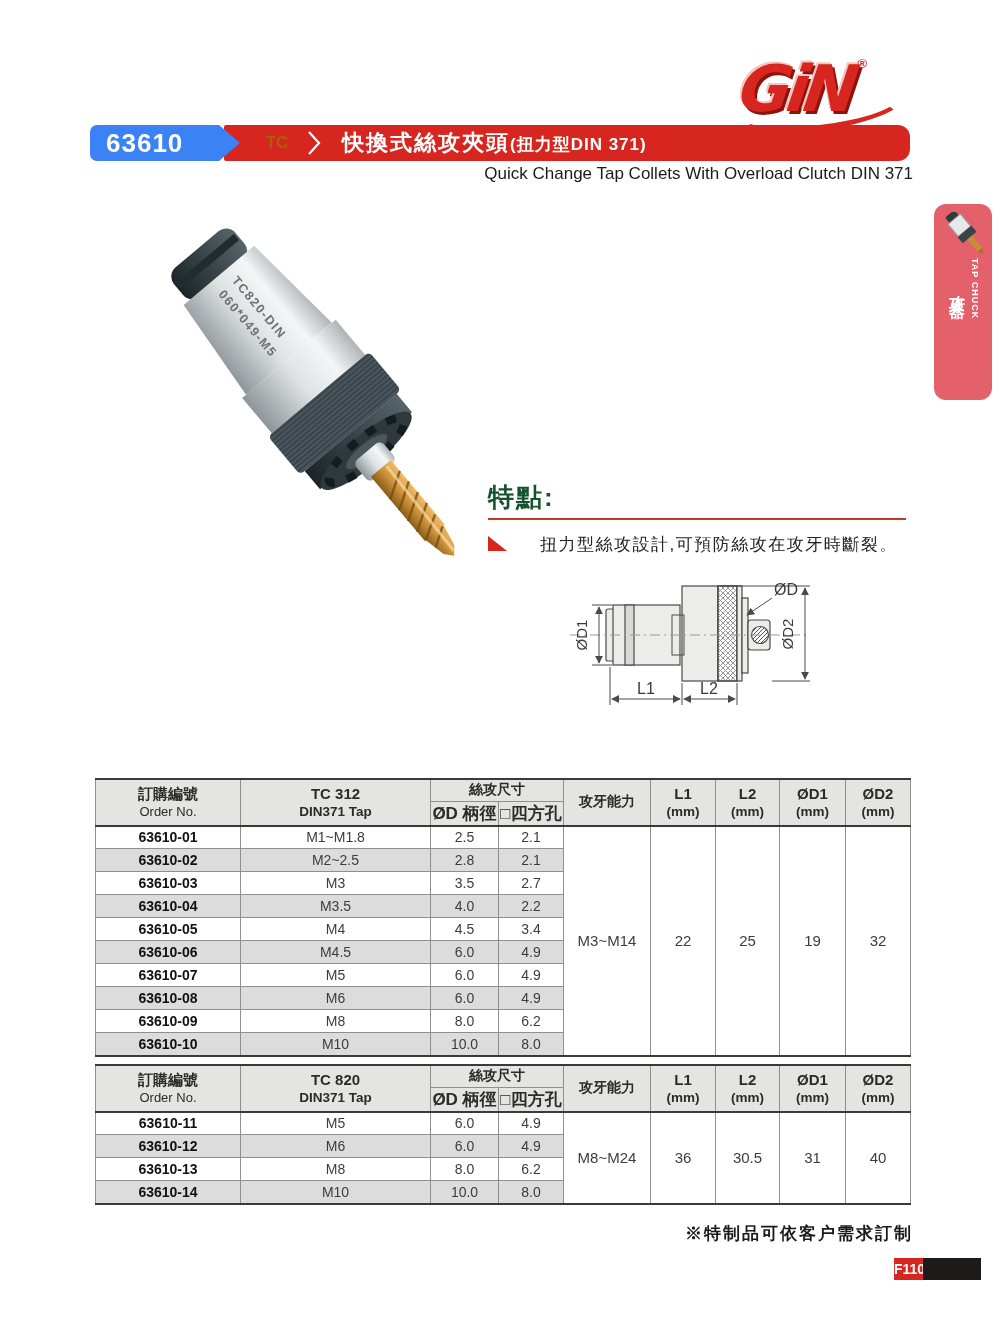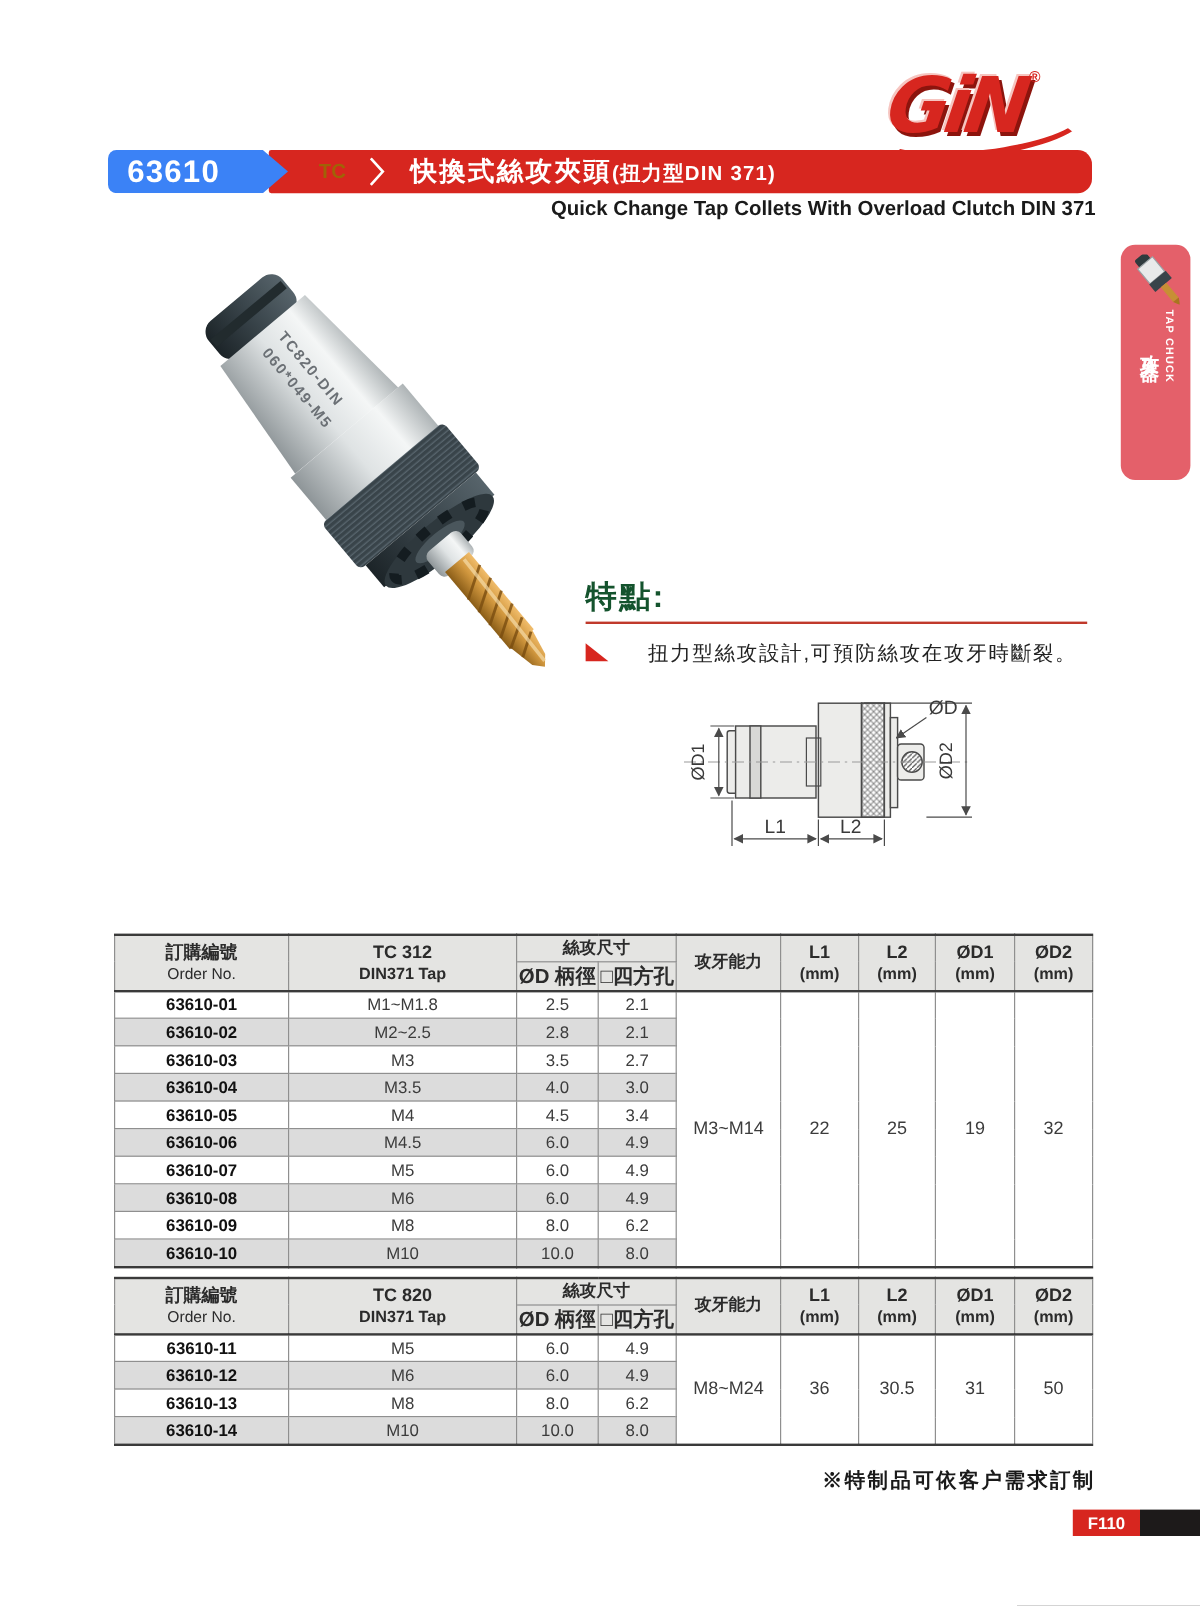--- a/index.html
+++ b/index.html
@@ -30,7 +30,7 @@
   .bar-title { position:absolute; left:342px; top:125px; color:#fff; line-height:36px; white-space:nowrap; }
   .bar-title .t-main { font-size:22px; font-weight:bold; letter-spacing:2px; }
   .bar-title .t-paren { font-size:17px; font-weight:bold; letter-spacing:1px; }
-  .subtitle { position:absolute; right:87px; top:164px; font-size:17px; font-weight:bold; color:#1a1a1a; }
+  .subtitle { position:absolute; right:87px; top:164px; font-size:17px; font-weight:normal; color:#1a1a1a; }
 
   
   .side-tab { position:absolute; left:934px; top:204px; width:58px; height:196px;

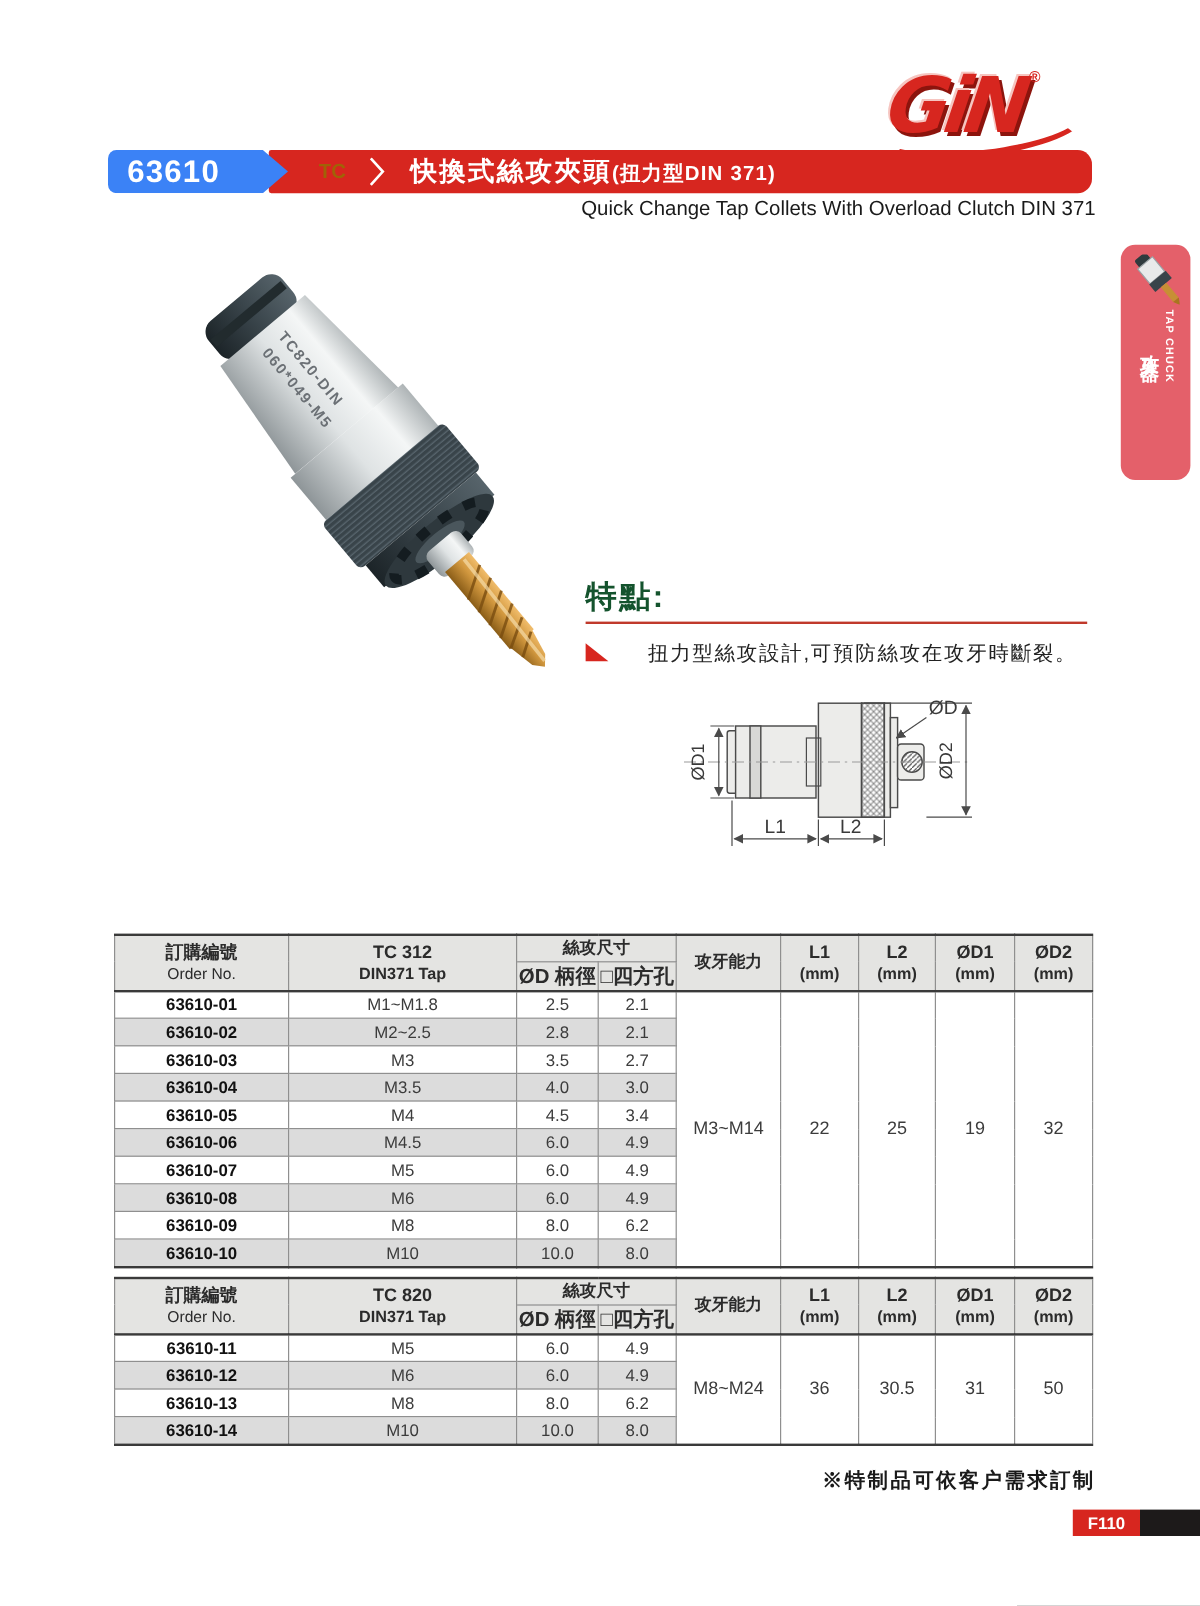--- a/index.html
+++ b/index.html
@@ -311,7 +311,7 @@
           <td class="order stripe">63610-04</td>
           <td class="stripe">M3.5</td>
           <td class="stripe">4.0</td>
-          <td class="stripe">3.0</td>
+          <td class="stripe">2.2</td>
         </tr>
         <tr>
           <td class="order plain">63610-05</td>

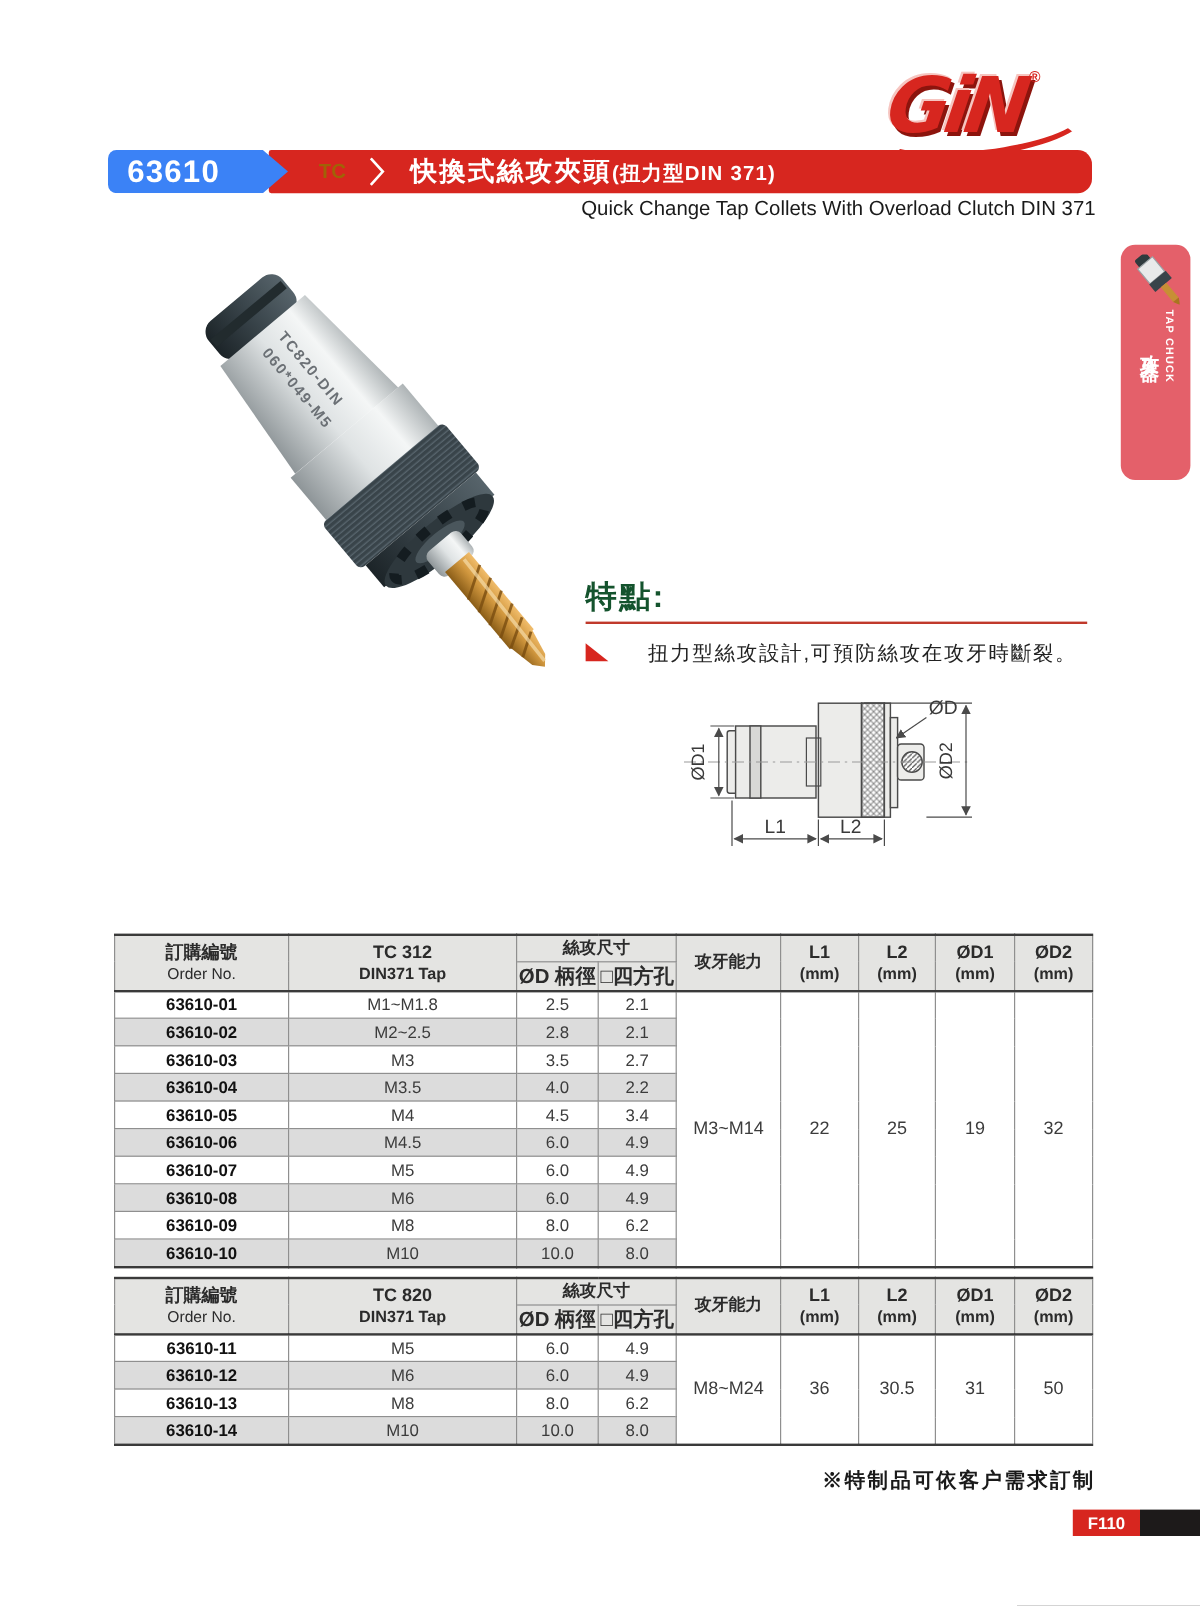--- a/index.html
+++ b/index.html
@@ -408,7 +408,7 @@
           <td rowspan="4" class="merged">36</td>
           <td rowspan="4" class="merged">30.5</td>
           <td rowspan="4" class="merged">31</td>
-          <td rowspan="4" class="merged">50</td>
+          <td rowspan="4" class="merged">40</td>
         </tr>
         <tr>
           <td class="order stripe">63610-12</td>

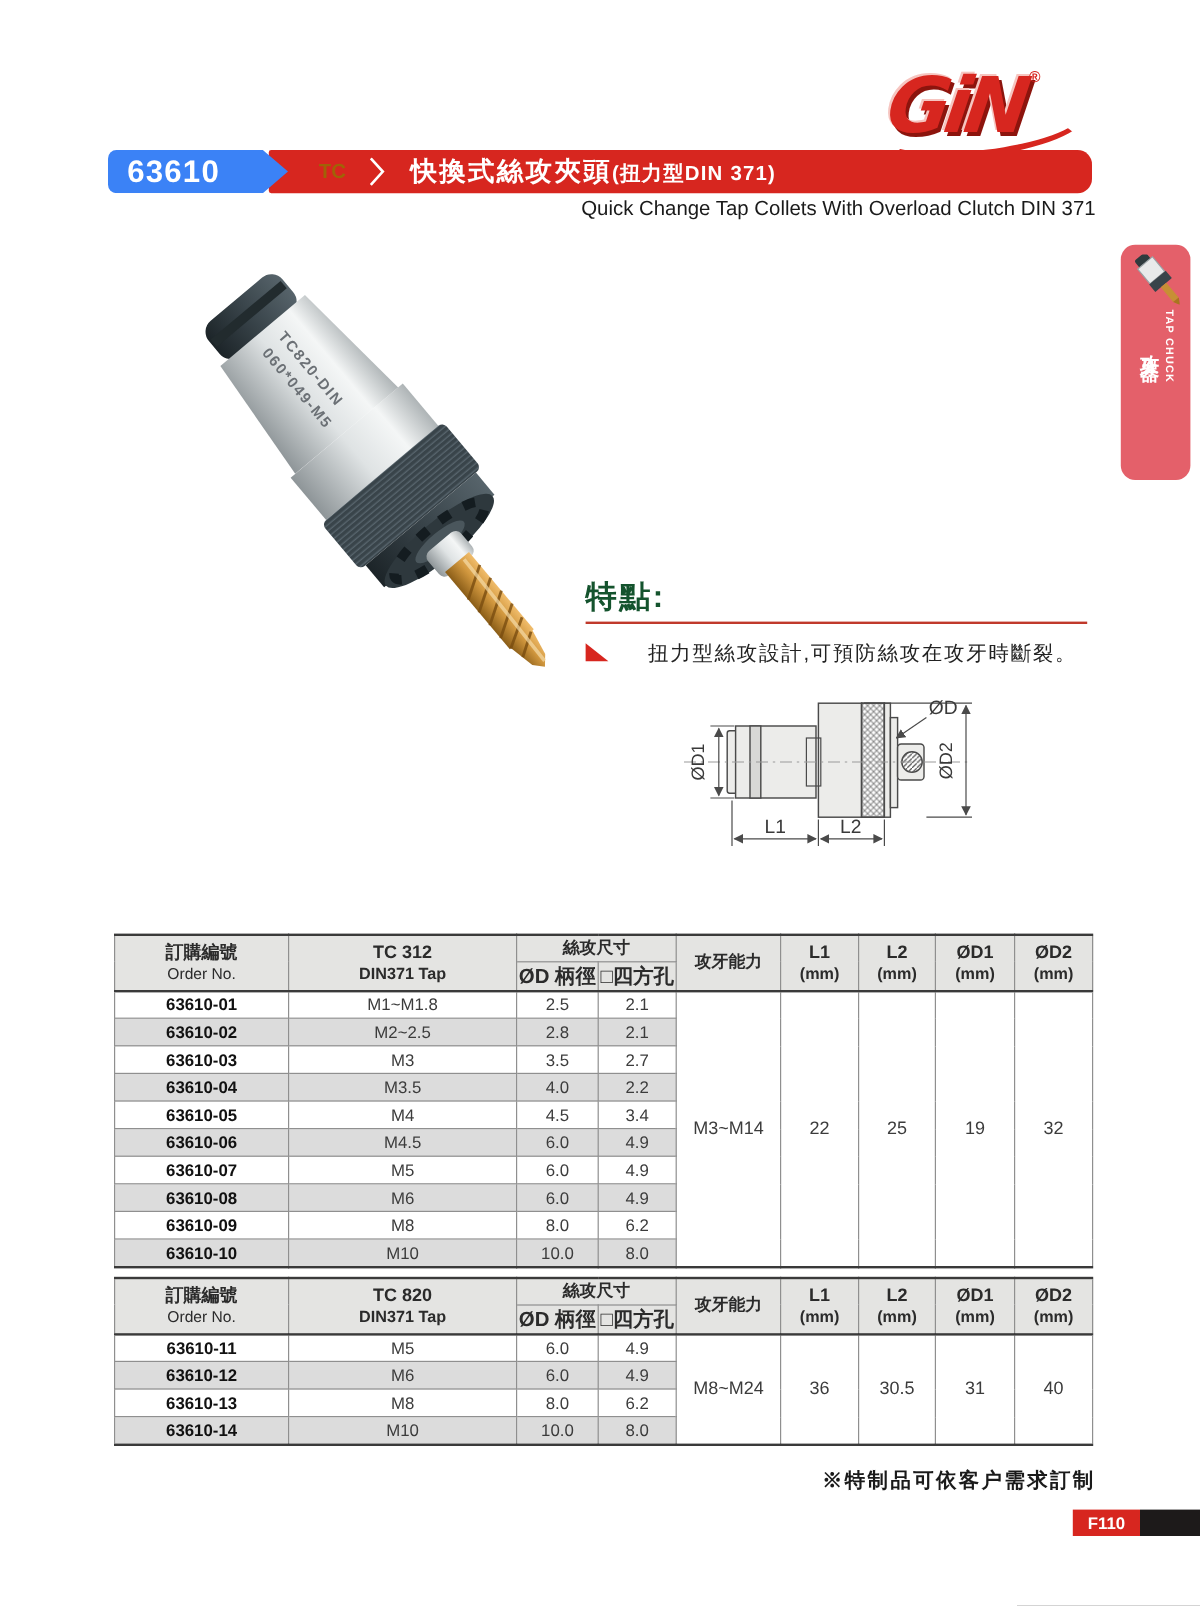--- a/index.html
+++ b/index.html
@@ -73,7 +73,7 @@
   .note { position:absolute; right:87px; top:1222px; font-size:17px; font-weight:bold;
     color:#1a1a1a; letter-spacing:2px; }
   .footer-tag { position:absolute; left:894px; top:1258px; display:flex; }
-  .footer-red { width:56px; height:22px; background:#d7261f; color:#fff; font-size:14px; font-weight:bold;
+  .footer-red { width:29px; height:22px; background:#d7261f; color:#fff; font-size:14px; font-weight:bold;
     text-align:center; line-height:22px; }
   .footer-black { width:58px; height:22px; background:#1d1a1a; }
 

